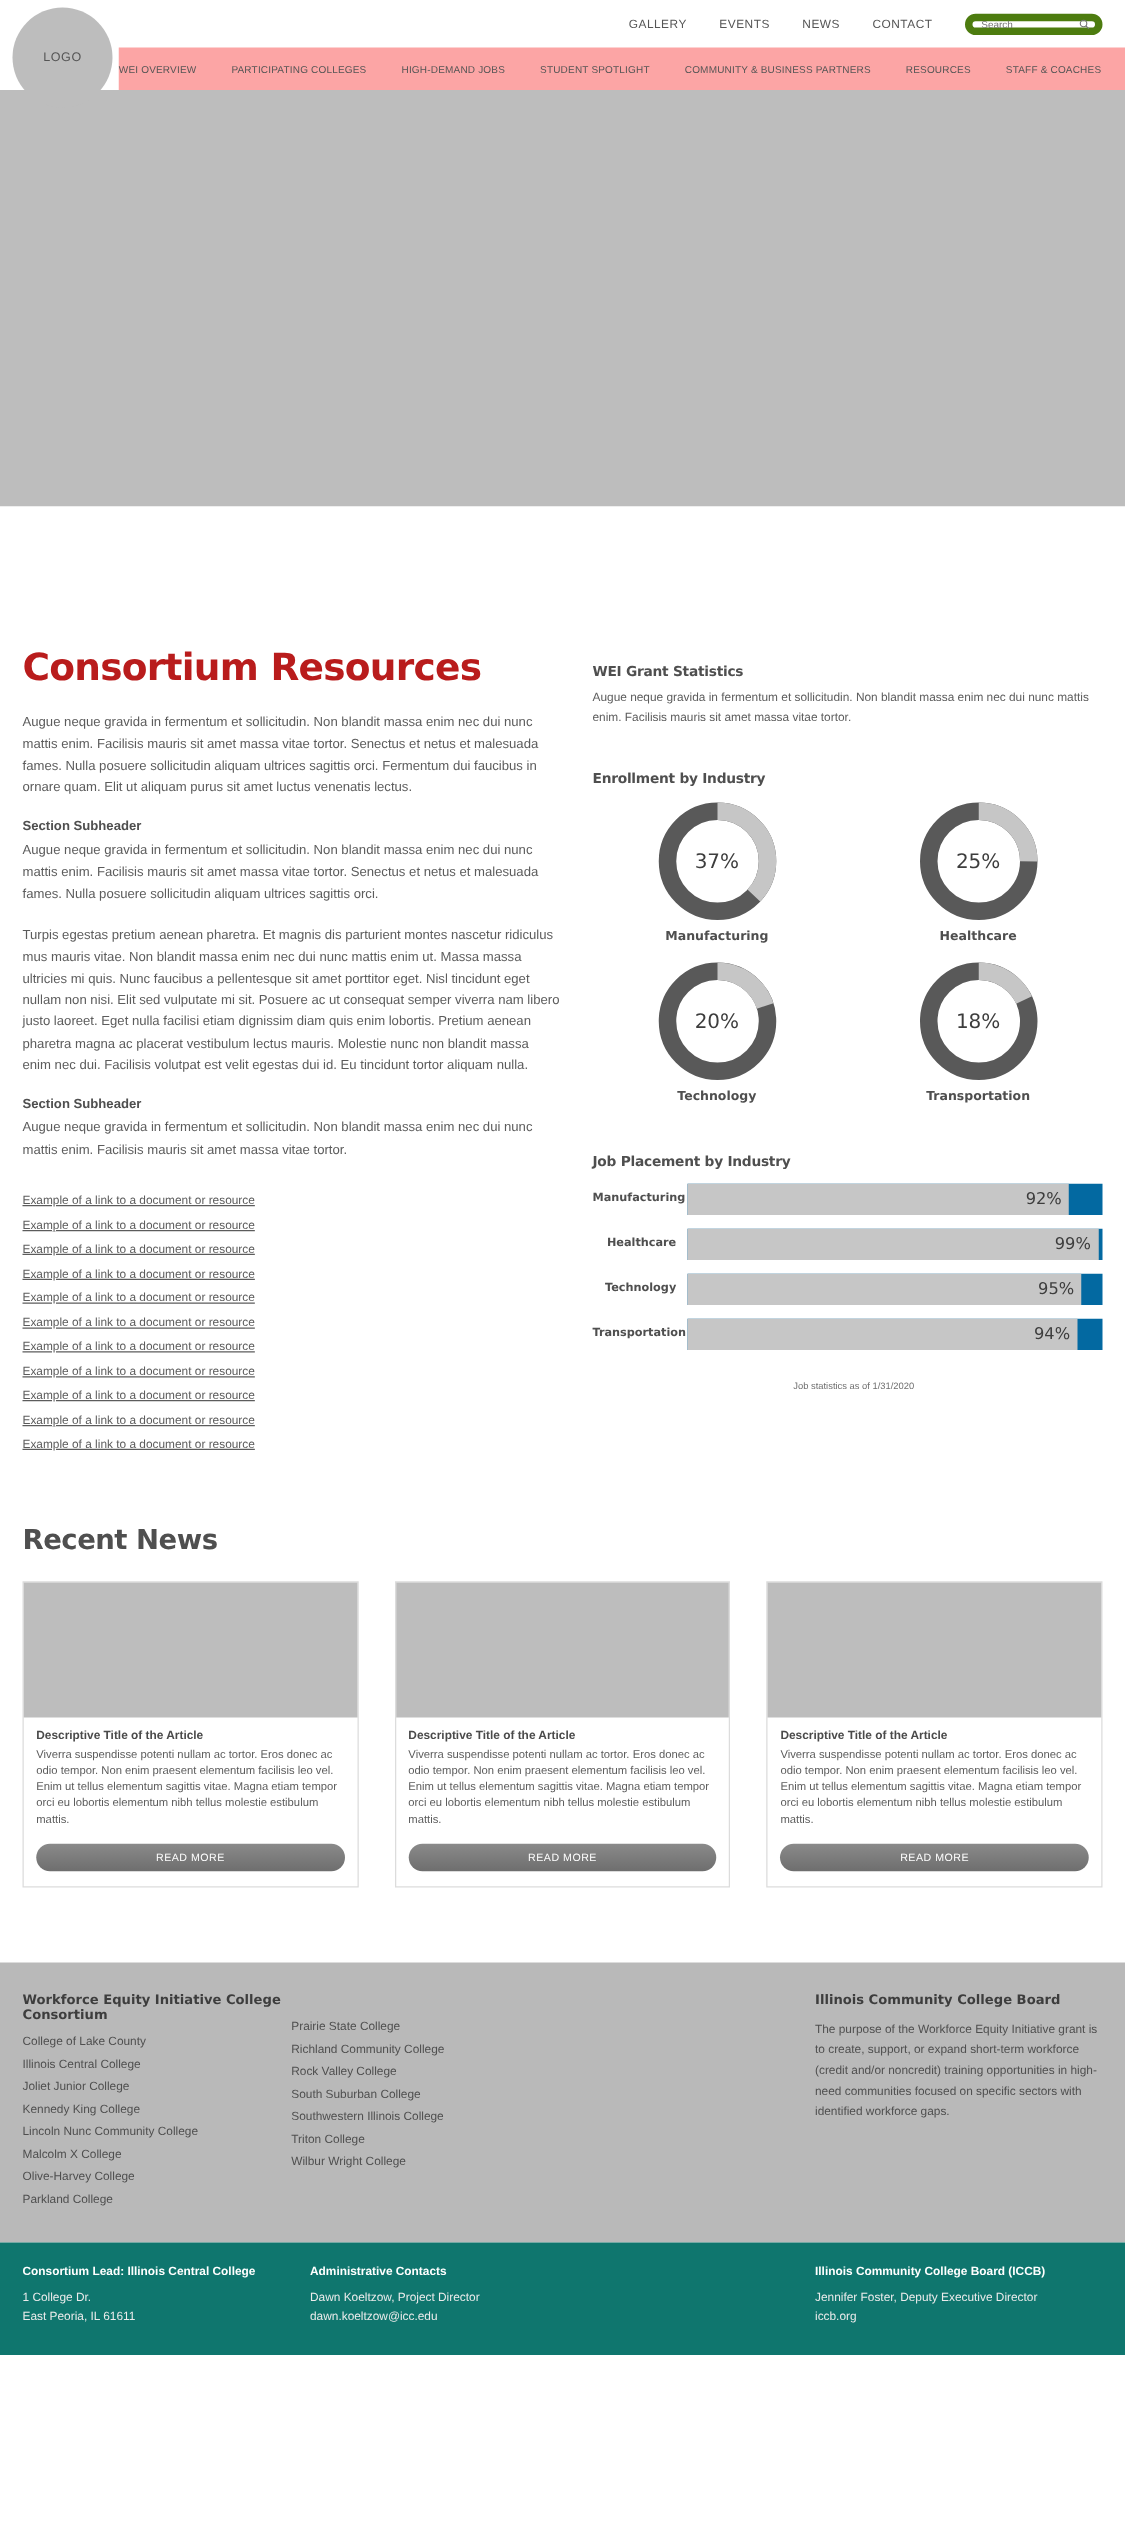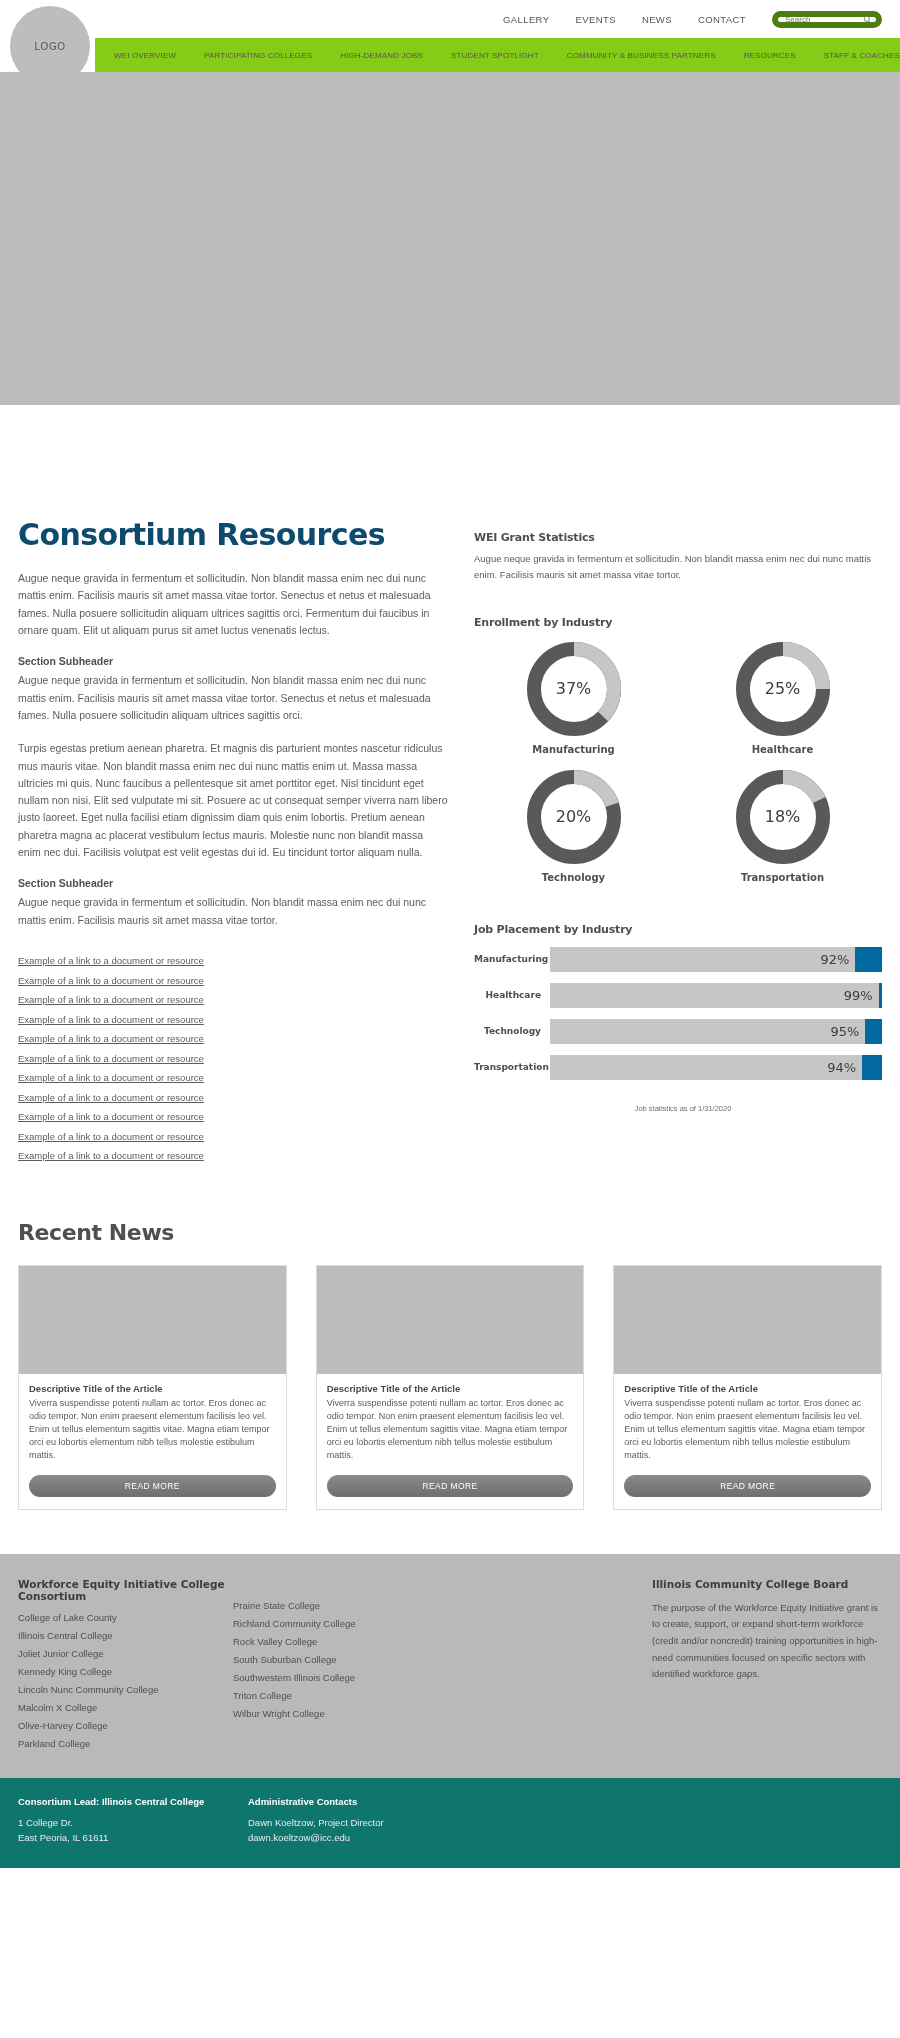--- a/index.html
+++ b/index.html
@@ -42,8 +42,8 @@
 
   .mainnav {
     position: absolute; left: 95px; right: 0; top: 38px; height: 34px;
-    background: #84cc16;
-    display: flex; align-items: center; justify-content: flex-end; gap: 28px;
+    background: #fca5a5;
+    display: flex; align-items: center; justify-content: flex-start; gap: 28px;
   }
   .nav-item {
     font-size: 8px; letter-spacing: .15px; color: #555;

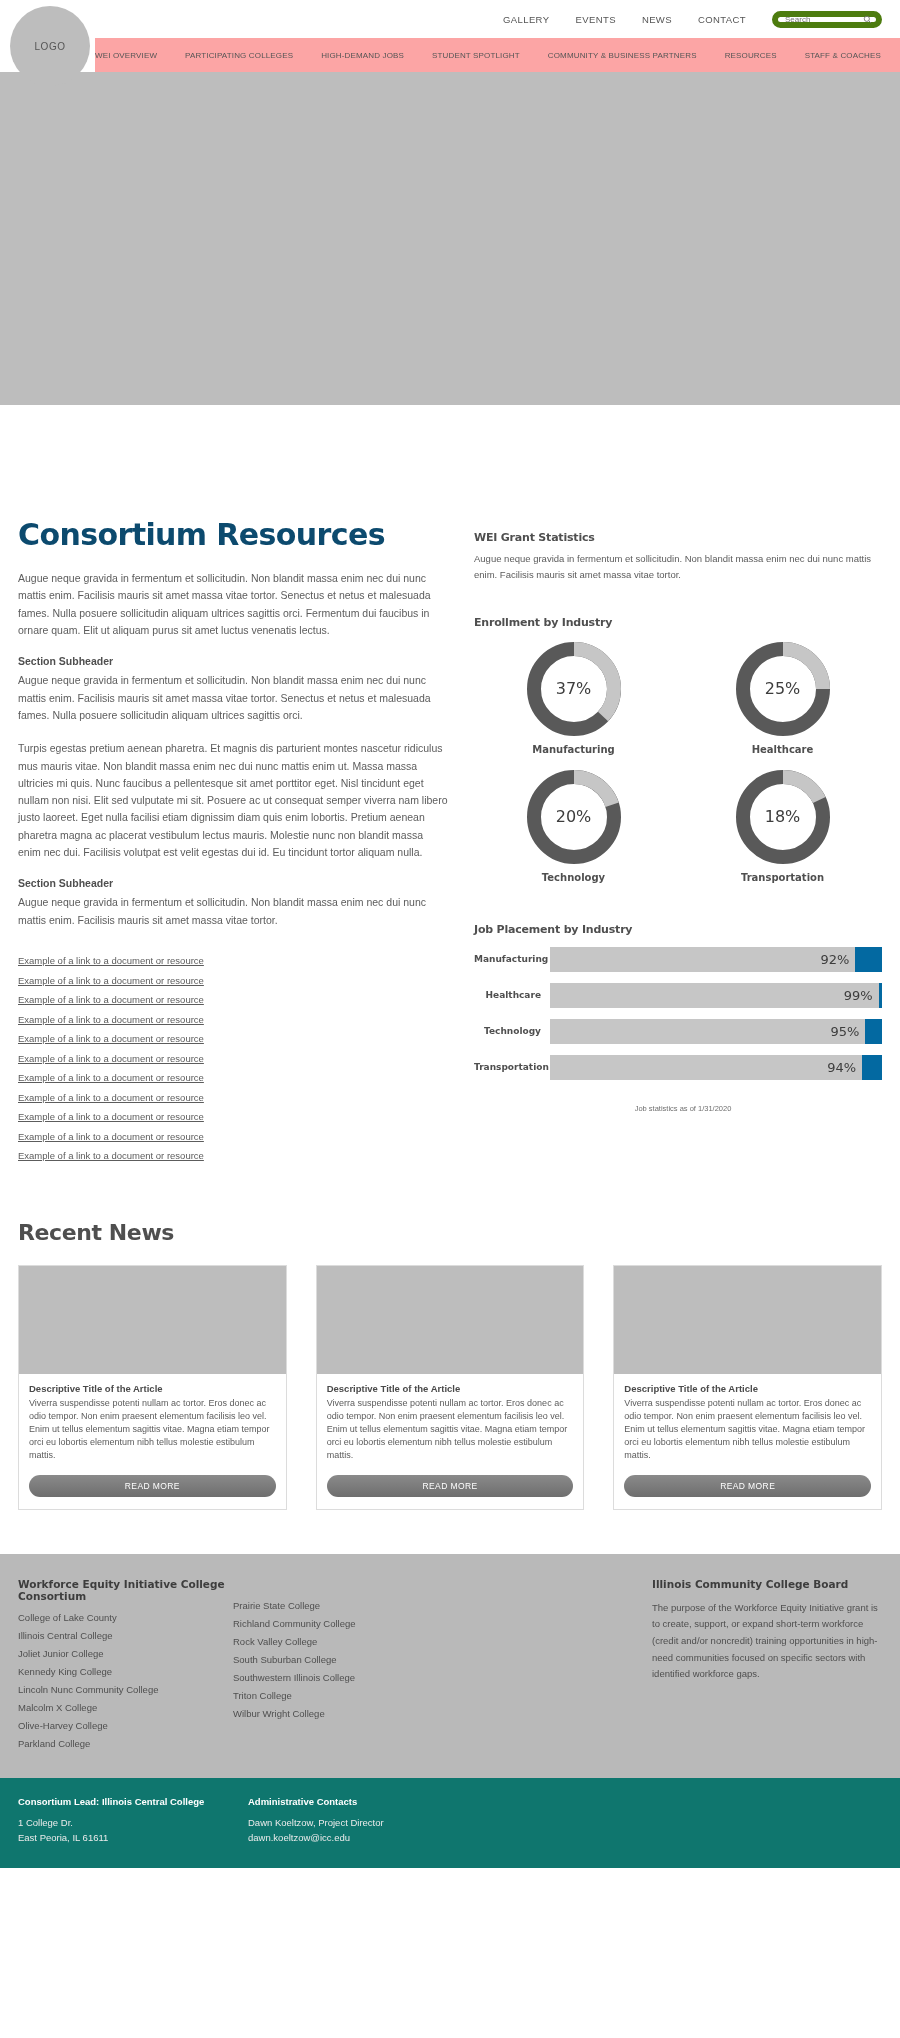--- a/index.html
+++ b/index.html
@@ -64,7 +64,7 @@
 
   h1.page-title {
     font-family: "DejaVu Sans", sans-serif;
-    font-size: 30px; font-weight: bold; color: #0c4a6e;
+    font-size: 30px; font-weight: bold; color: #b91c1c;
     letter-spacing: -0.6px; margin-bottom: 18px;
   }
   p.body-text {

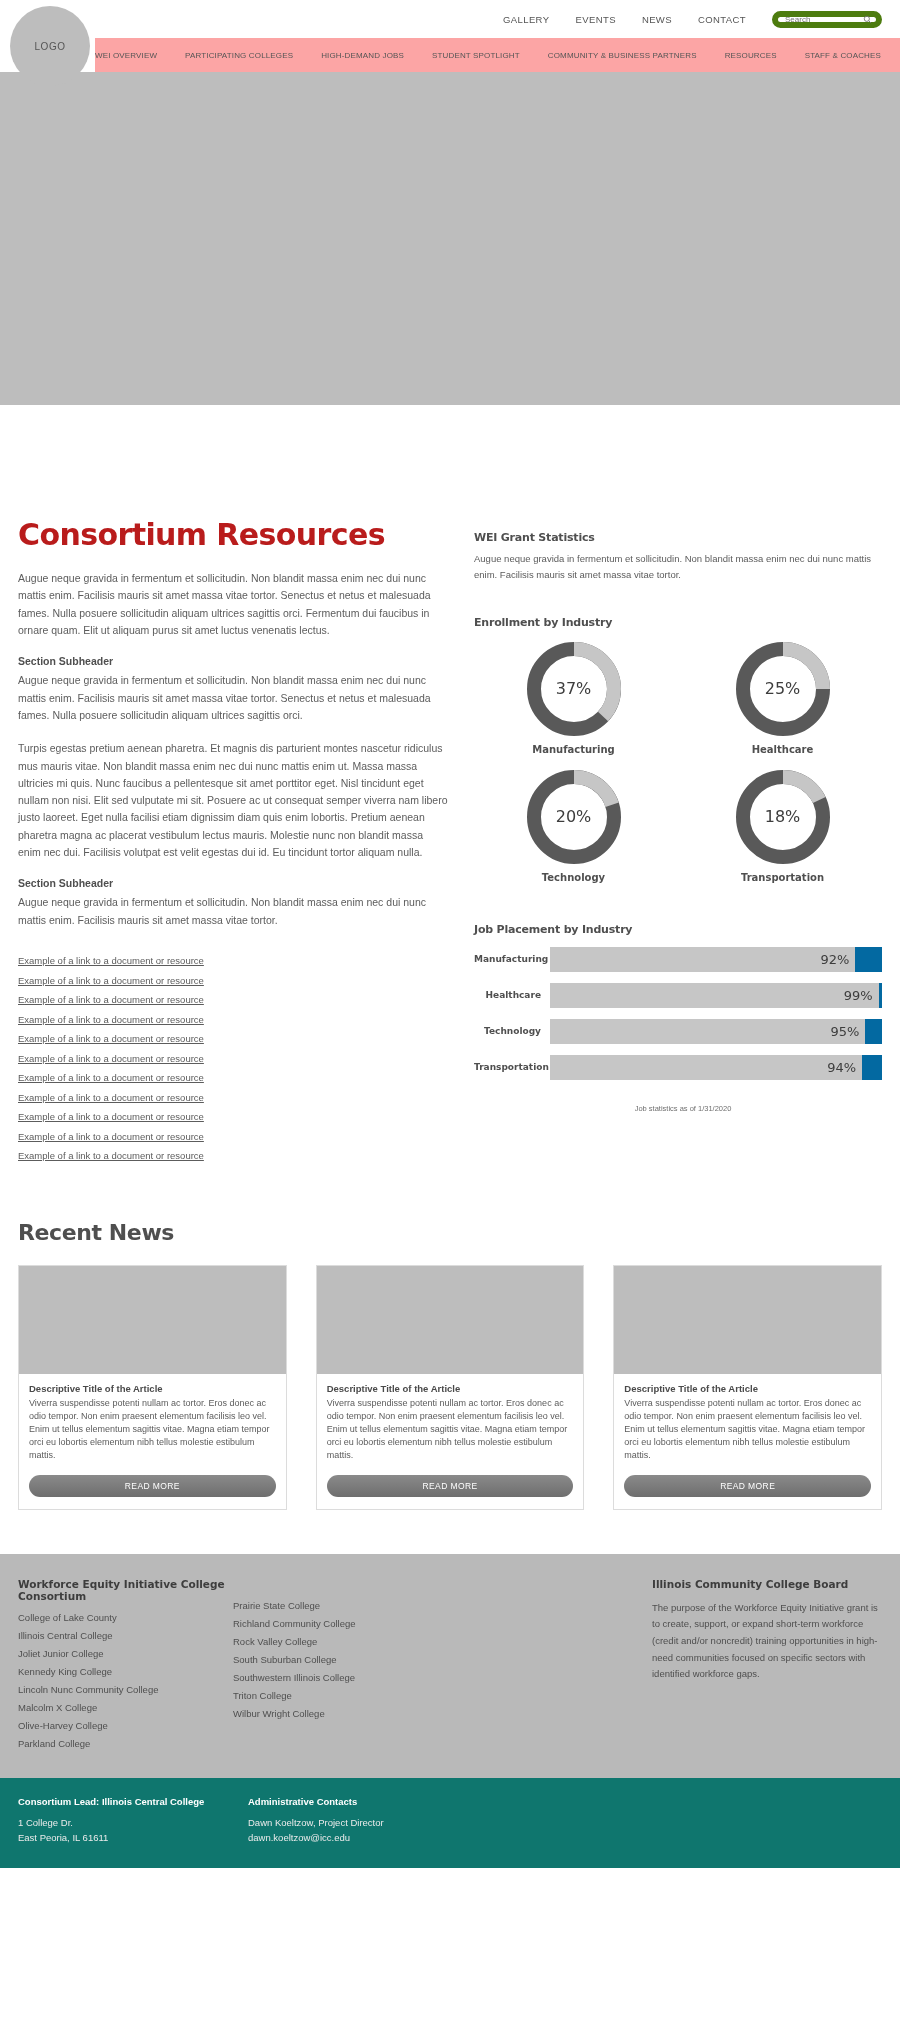--- a/index.html
+++ b/index.html
@@ -155,7 +155,7 @@
 
   
   .footer-top {
-    margin-top: 44px; background: #b9b9b9; padding: 24px 18px 22px;
+    margin-top: 60px; background: #b9b9b9; padding: 24px 18px 22px;
     display: flex;
   }
   .f-col-a { width: 215px; flex: 0 0 215px; }

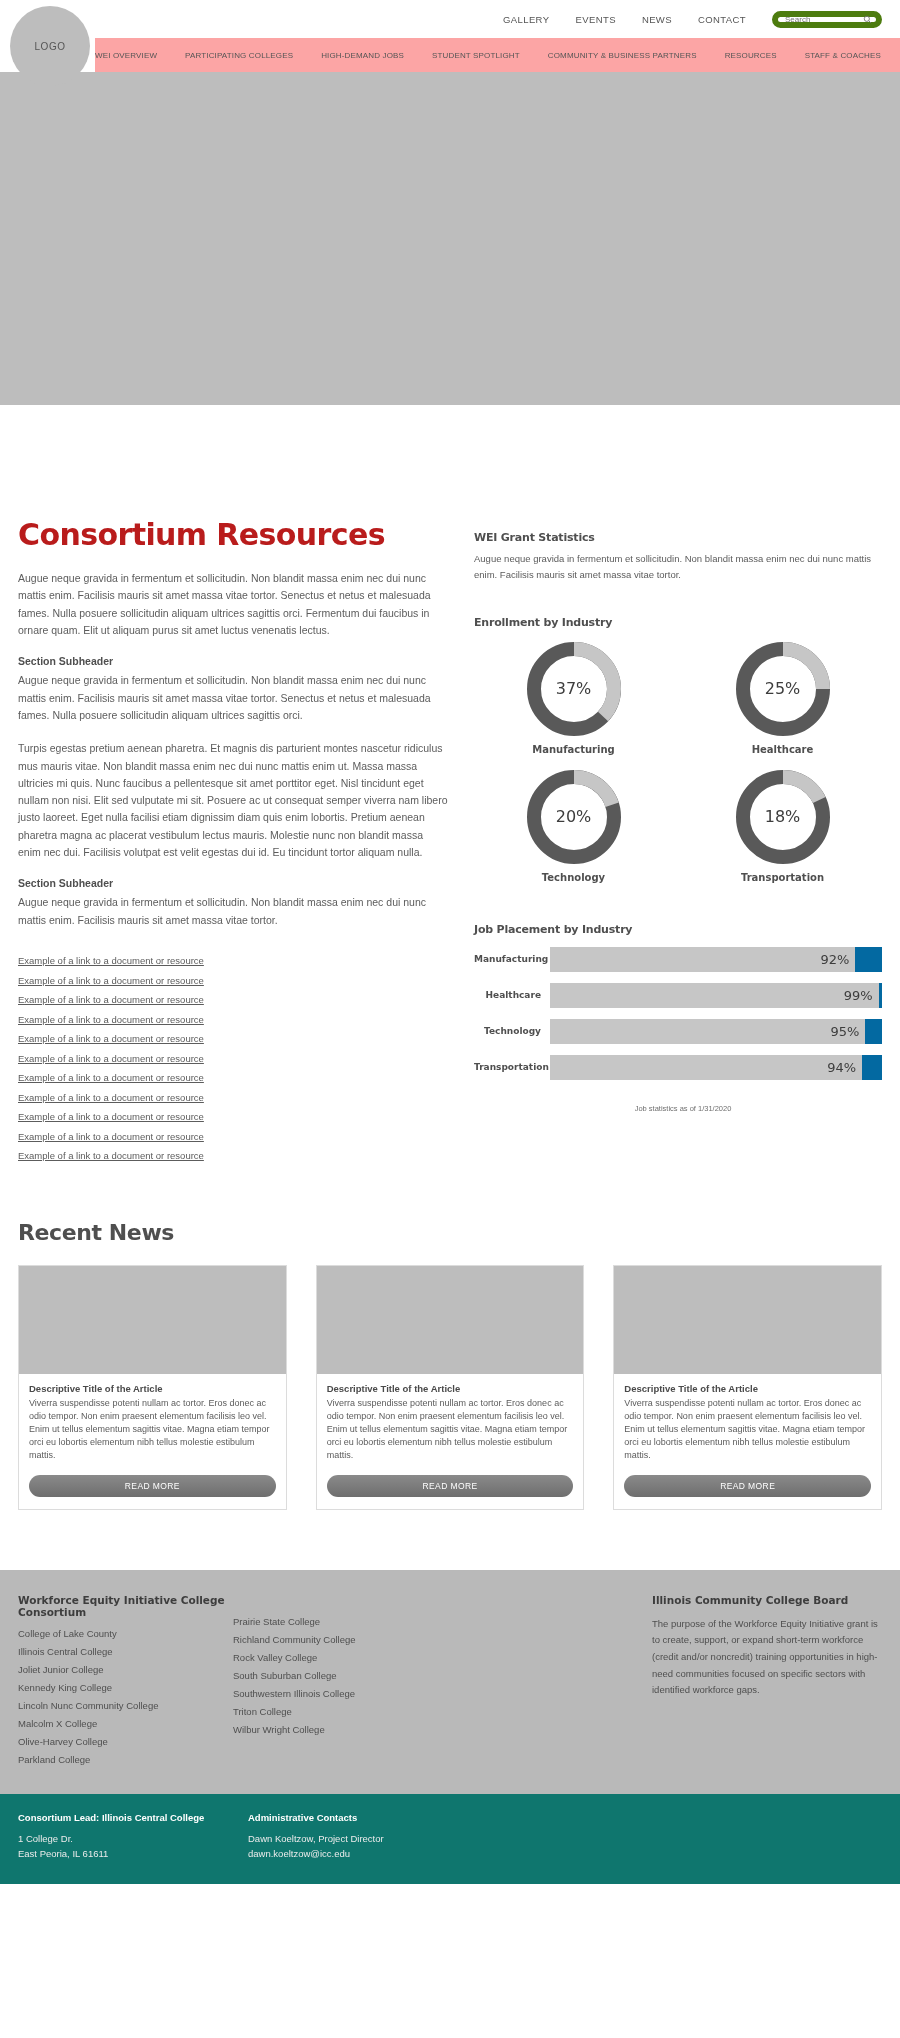--- a/index.html
+++ b/index.html
@@ -422,6 +422,11 @@
     <a class="fb-line">dawn.koeltzow@icc.edu</a>
   </div>
   <div class="fb-spacer"></div>
+  <div class="fb-col-c">
+    <div class="fb-head">Illinois Community College Board (ICCB)</div>
+    <div class="fb-line">Jennifer Foster, Deputy Executive Director</div>
+    <a class="fb-line">iccb.org</a>
+  </div>
 </div>
 
 </body></html>

